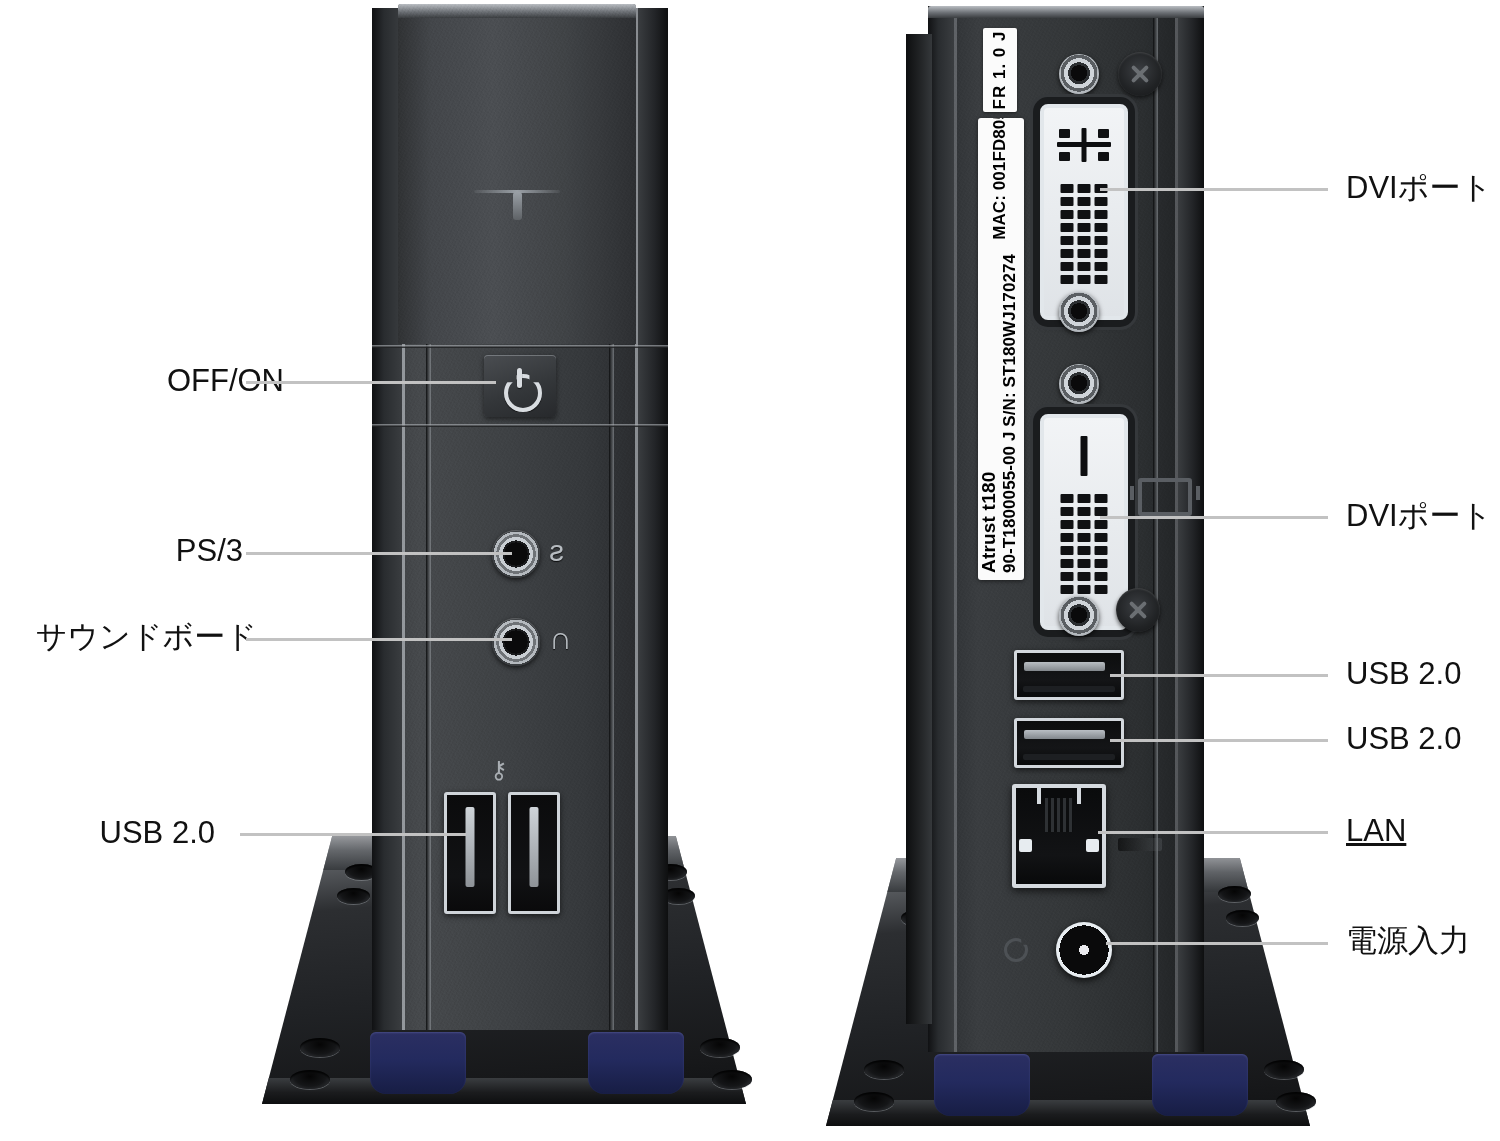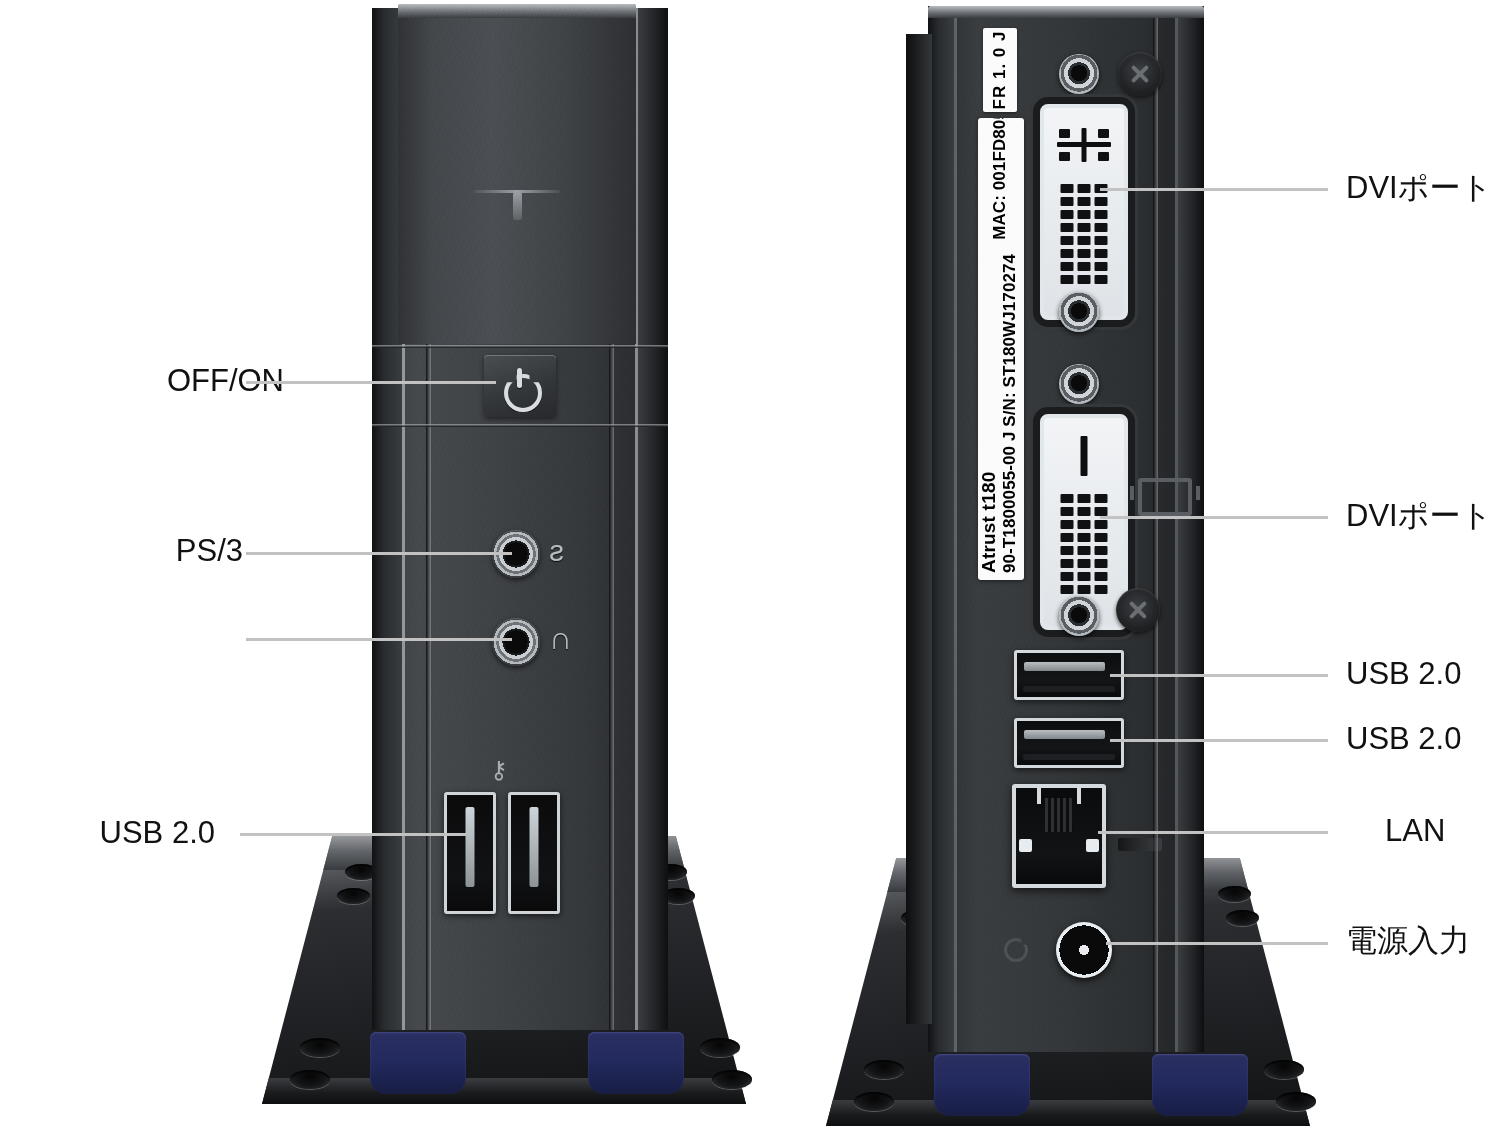--- a/index.html
+++ b/index.html
@@ -421,6 +421,7 @@
   <div class="callout left" style="right:1257px;top:535px;">PS/3</div>
   <div class="leader" style="left:246px;top:552px;width:266px;"></div>
 
+  <div class="callout left" style="right:1243px;top:621px;">サウンドボード</div>
   <div class="leader" style="left:246px;top:638px;width:266px;"></div>
 
   <div class="callout left" style="right:1285px;top:817px;">USB 2.0</div>

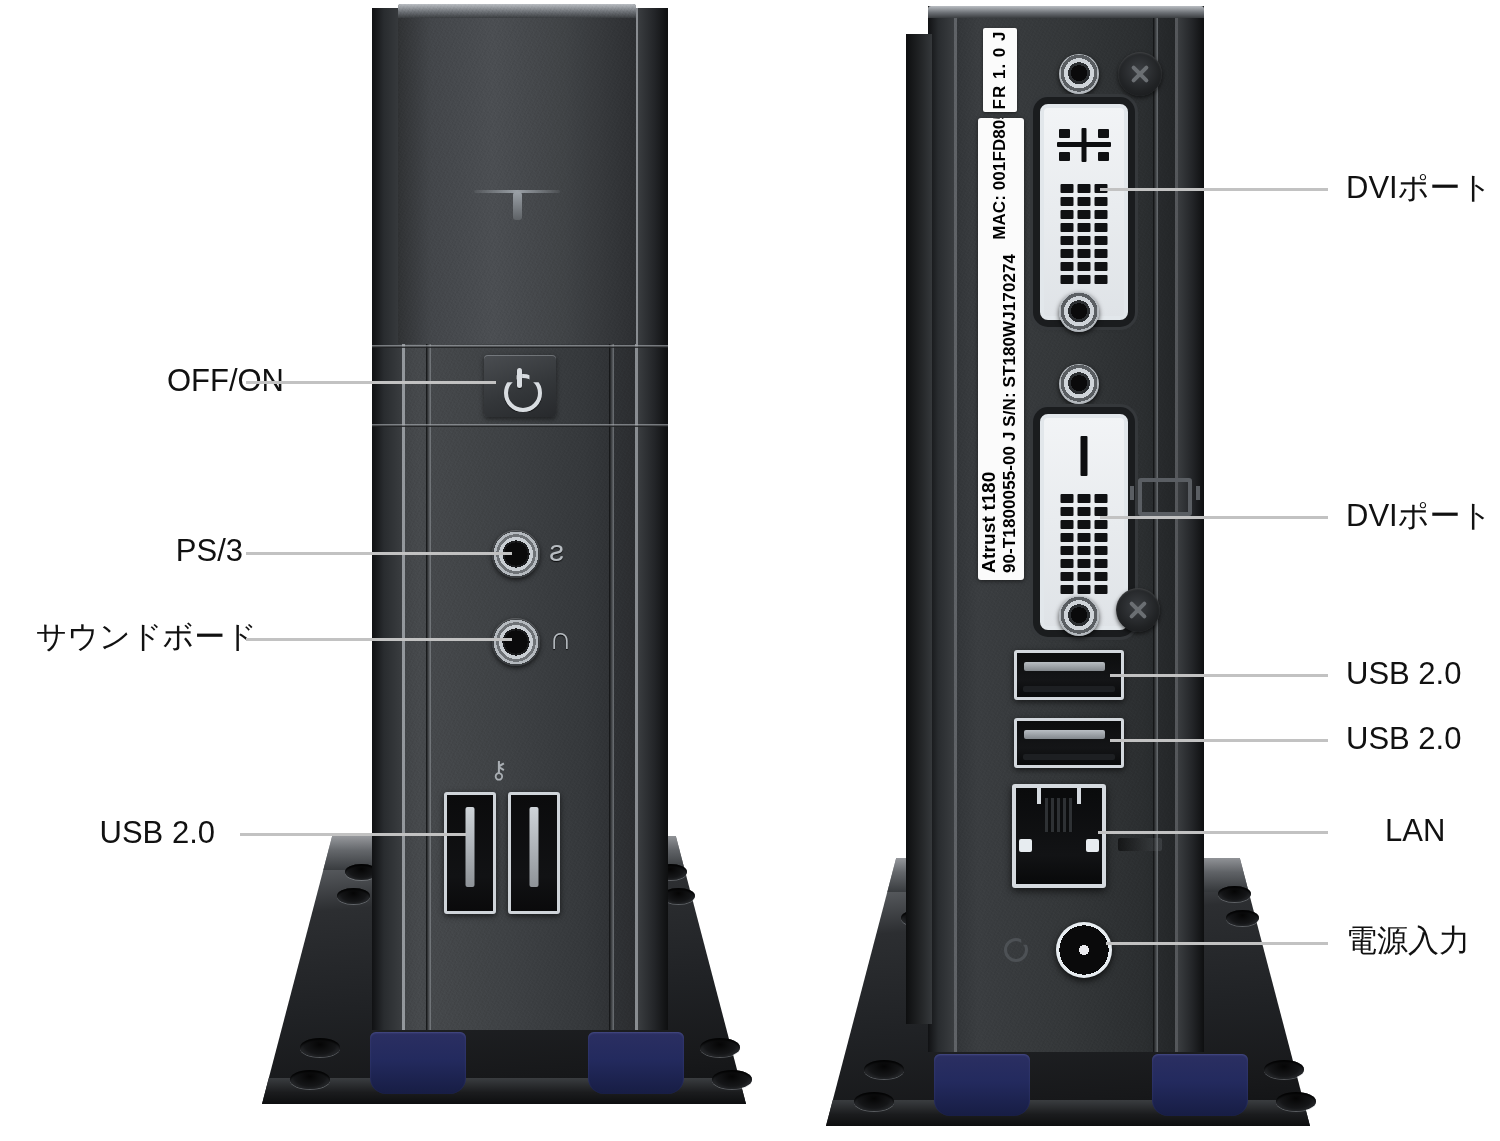--- a/index.html
+++ b/index.html
@@ -439,7 +439,7 @@
   <div class="callout" style="left:1346px;top:723px;">USB 2.0</div>
   <div class="leader" style="left:1110px;top:739px;width:218px;"></div>
 
-  <div class="callout" style="left:1385px;top:815px;">LAN</div>
+  <div class="callout" style="left:1346px;top:815px;text-decoration:underline;">LAN</div>
   <div class="leader" style="left:1098px;top:831px;width:230px;"></div>
 
   <div class="callout" style="left:1346px;top:925px;">電源入力</div>

